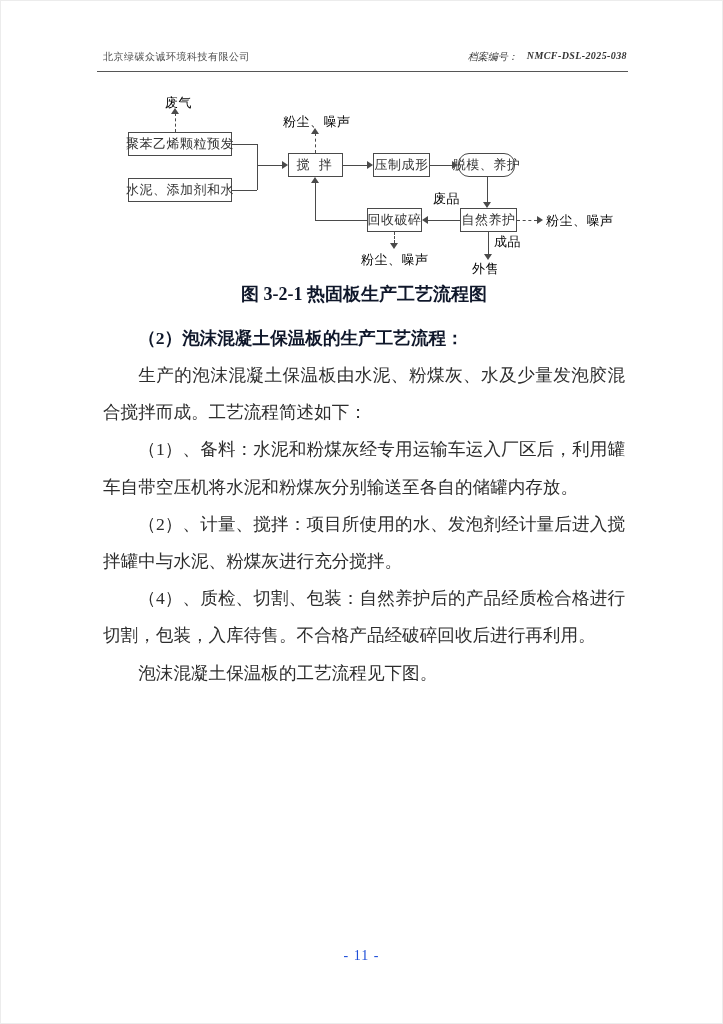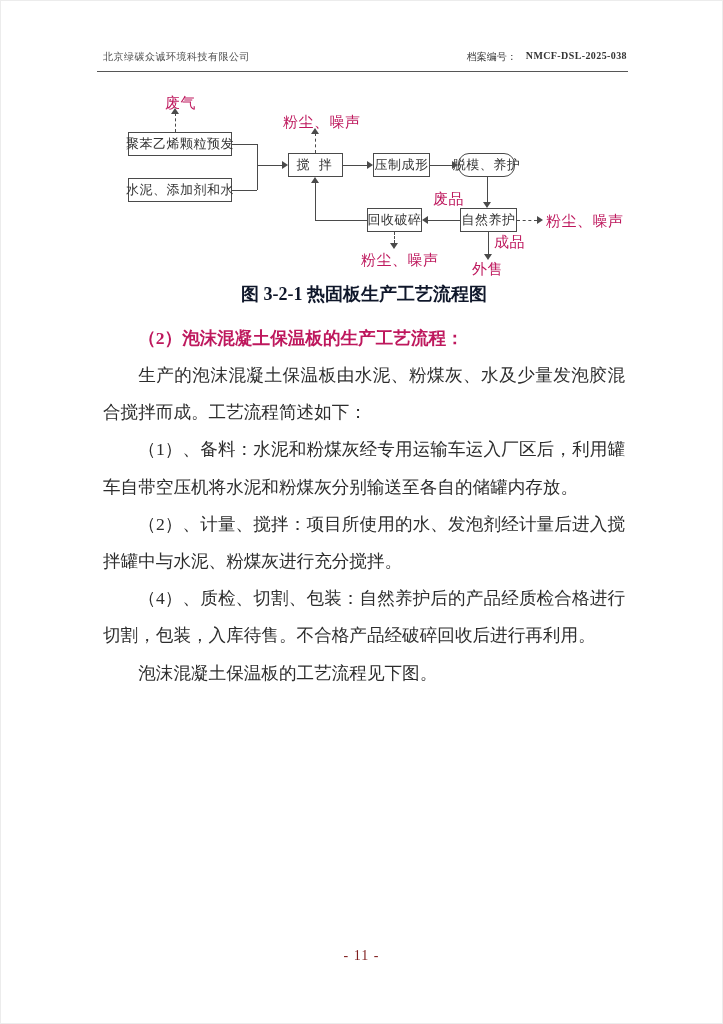--- a/index.html
+++ b/index.html
@@ -26,7 +26,7 @@
     font-size:10px;color:var(--header-ink);
   }
   .company{letter-spacing:0.5px;}
-  .archive{display:flex;gap:9px;color:#3a3a3a;}
+  .archive{display:flex;gap:9px;color:#3a3a3a;font-style:italic;}
   .archive-number{font-weight:600;letter-spacing:0.4px;color:#333;}
   .header-rule{
     position:absolute;left:97px;right:95px;top:71px;

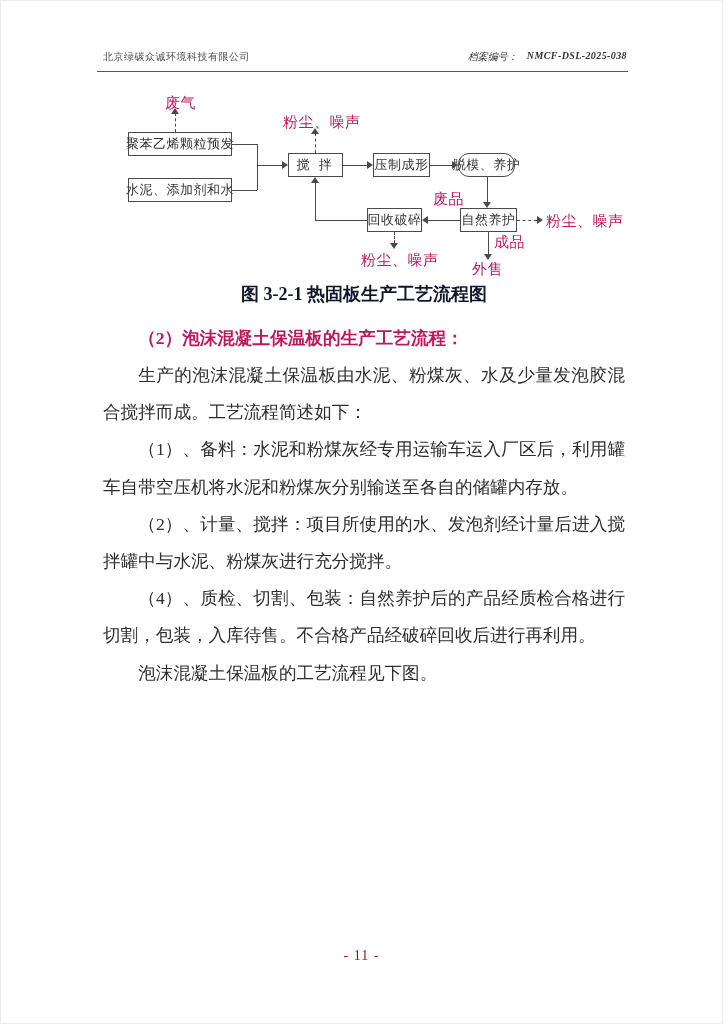--- a/index.html
+++ b/index.html
@@ -45,7 +45,7 @@
     background:var(--paper);
     letter-spacing:0.5px;
   }
-  .fc-label{position:absolute;white-space:nowrap;font-size:15px;color:#be185d;letter-spacing:0.5px;text-align:right;}
+  .fc-label{position:absolute;white-space:nowrap;font-size:13px;color:#000000;letter-spacing:0.5px;text-align:right;}
   .hl{position:absolute;height:1px;background:var(--line);}
   .vl{position:absolute;width:1px;background:var(--line);}
   .dvl{position:absolute;width:0;border-left:1px dashed var(--line);}

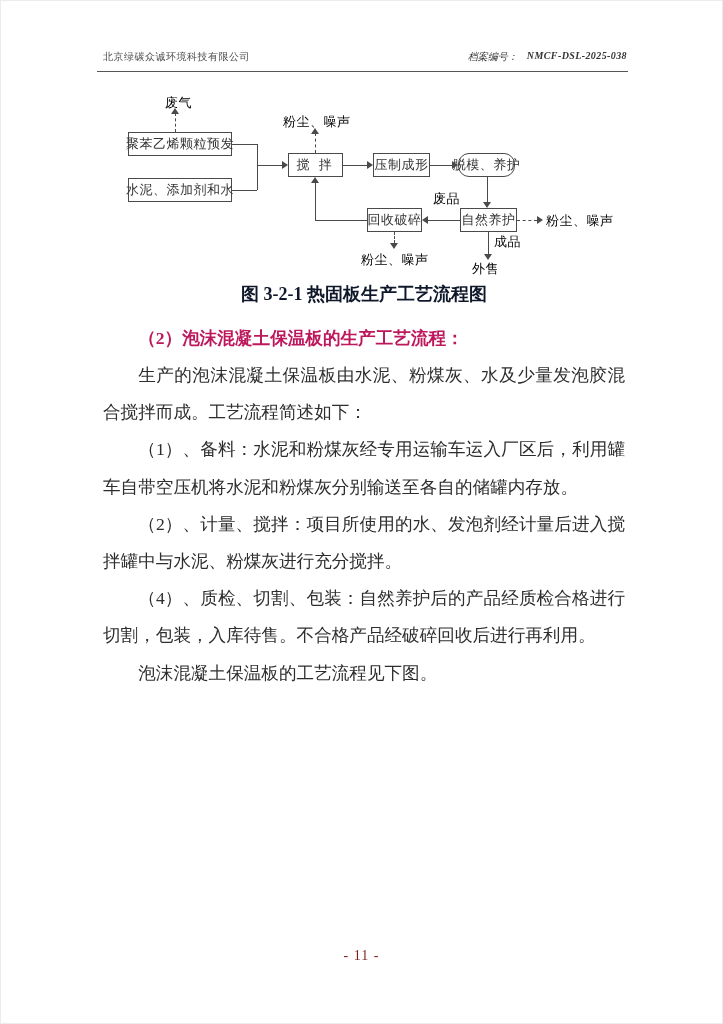--- a/index.html
+++ b/index.html
@@ -58,7 +58,7 @@
   
   .body-area{position:absolute;left:103px;top:281px;width:522px;}
   .caption{font-weight:700;font-size:18px;text-align:center;line-height:26px;margin:0 0 13px 0;color:#0f172a;}
-  .heading{font-weight:700;font-size:17.6px;line-height:37px;text-indent:2em;margin:0;color:#be185d;}
+  .heading{font-weight:700;font-size:17.6px;line-height:37px;text-indent:2em;margin:0;color:#0f172a;}
   .para{font-size:17.6px;line-height:37.2px;text-indent:2em;text-align:justify;margin:0;}
   
   .footer{

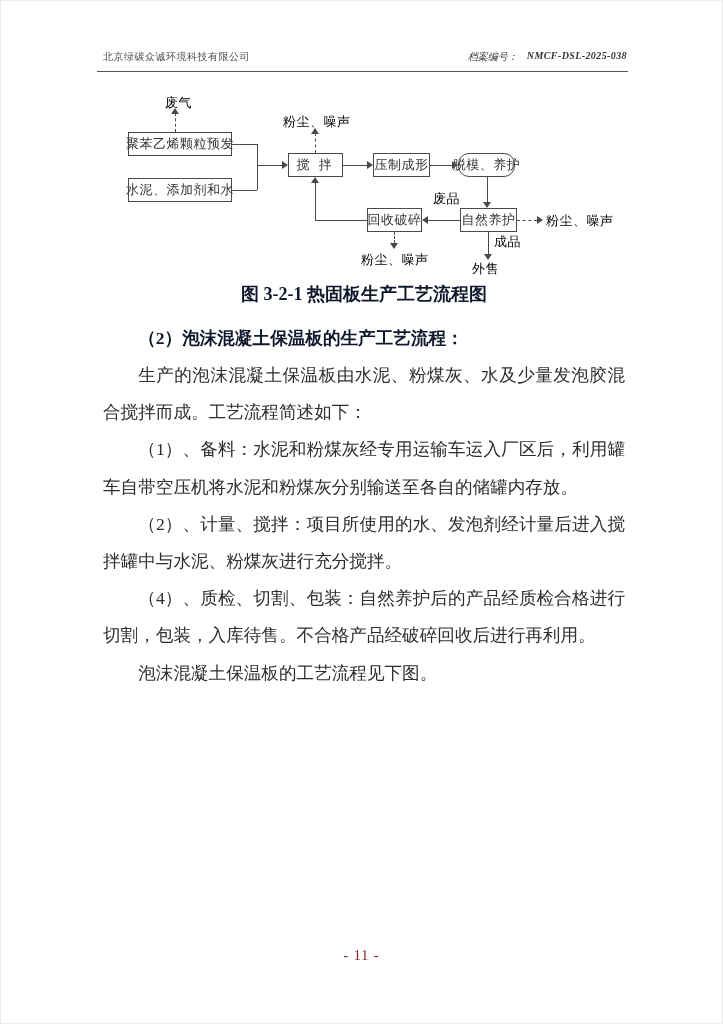--- a/index.html
+++ b/index.html
@@ -63,7 +63,7 @@
   
   .footer{
     position:absolute;left:0;top:948px;width:100%;
-    text-align:center;font-size:14px;color:#7f1d1d;letter-spacing:1px;
+    text-align:center;font-size:14px;color:#1d4ed8;letter-spacing:1px;
   }
 </style>
 </head>

